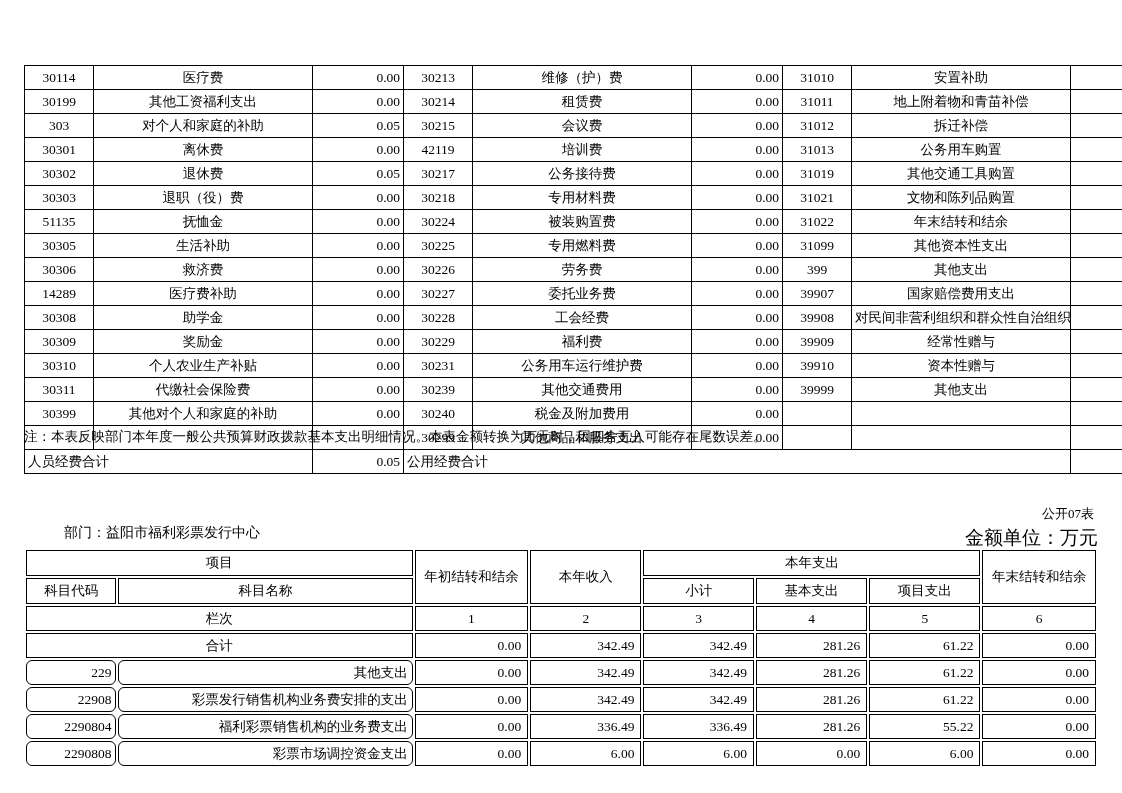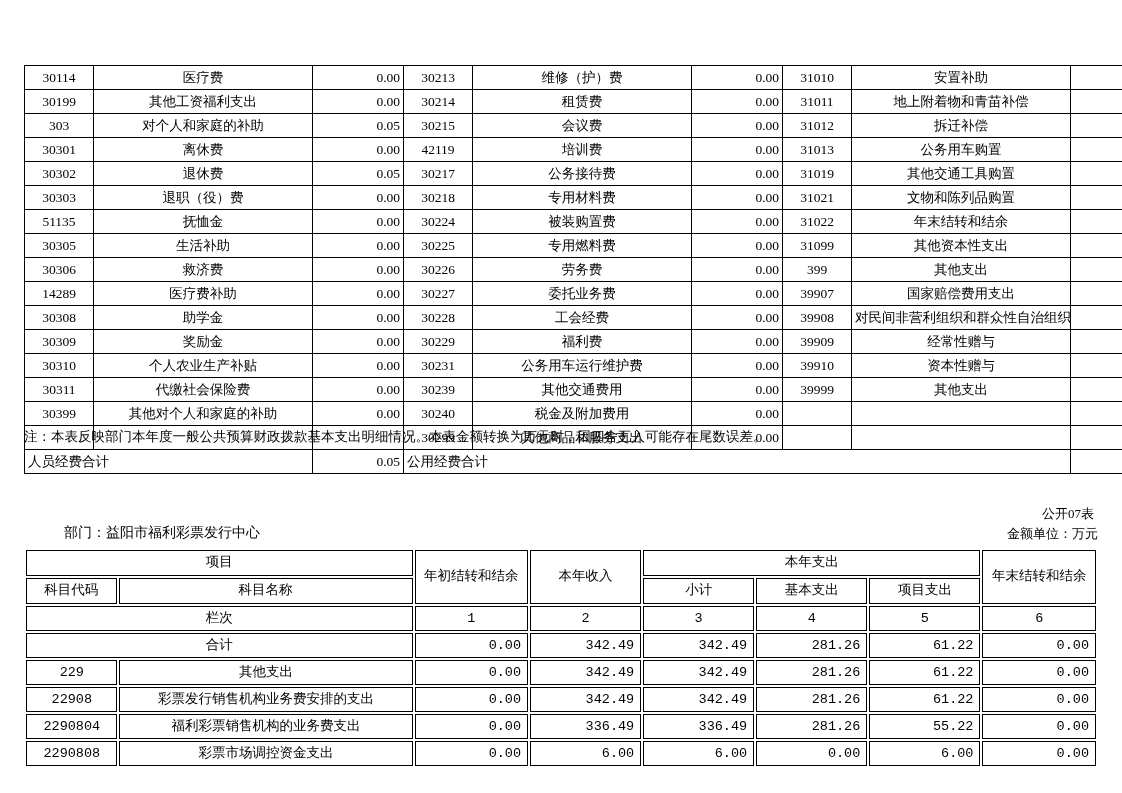--- a/index.html
+++ b/index.html
@@ -87,7 +87,7 @@
     position: absolute;
     right: 0;
     top: 525px;
-    font-size: 13px;
+    font-size: 19px;
   }
 
   

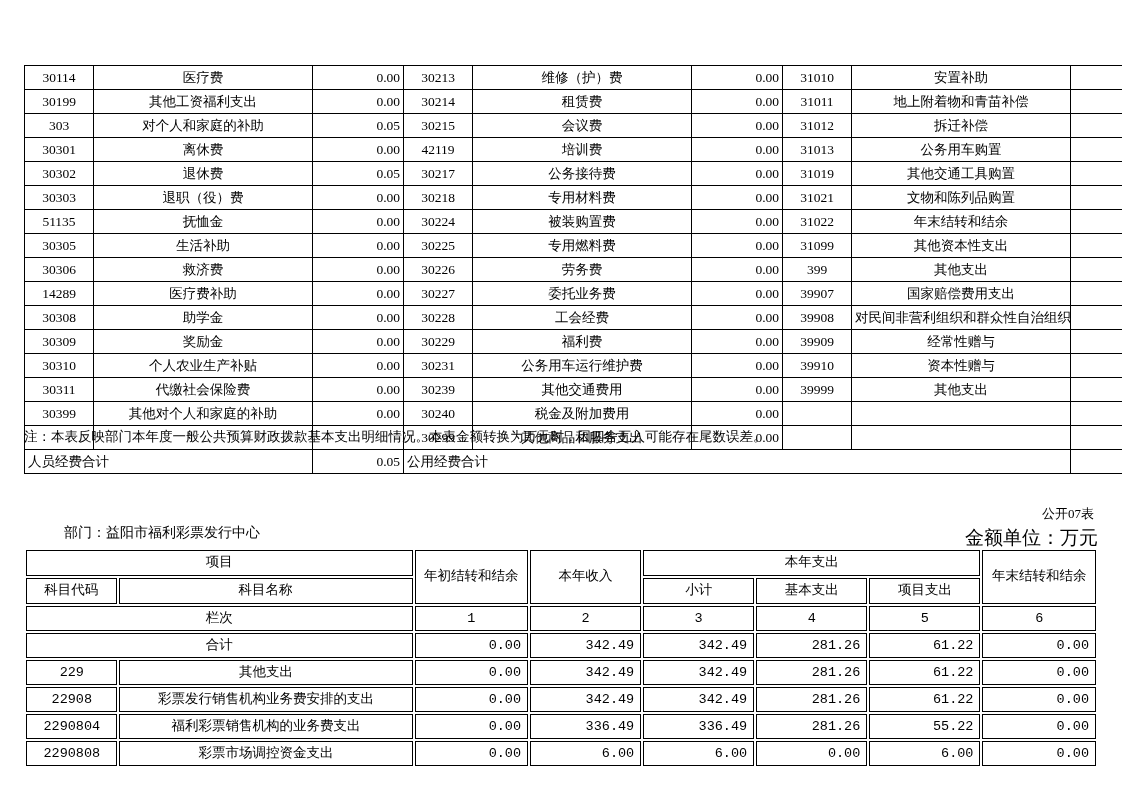--- a/index.html
+++ b/index.html
@@ -107,7 +107,6 @@
     white-space: nowrap;
     font-weight: normal;
     text-align: center;
-    font-family: Liberation Mono, monospace;
   }
   .t2 .c-code { width: 92px; }
   .t2 .c-name { width: 298px; }

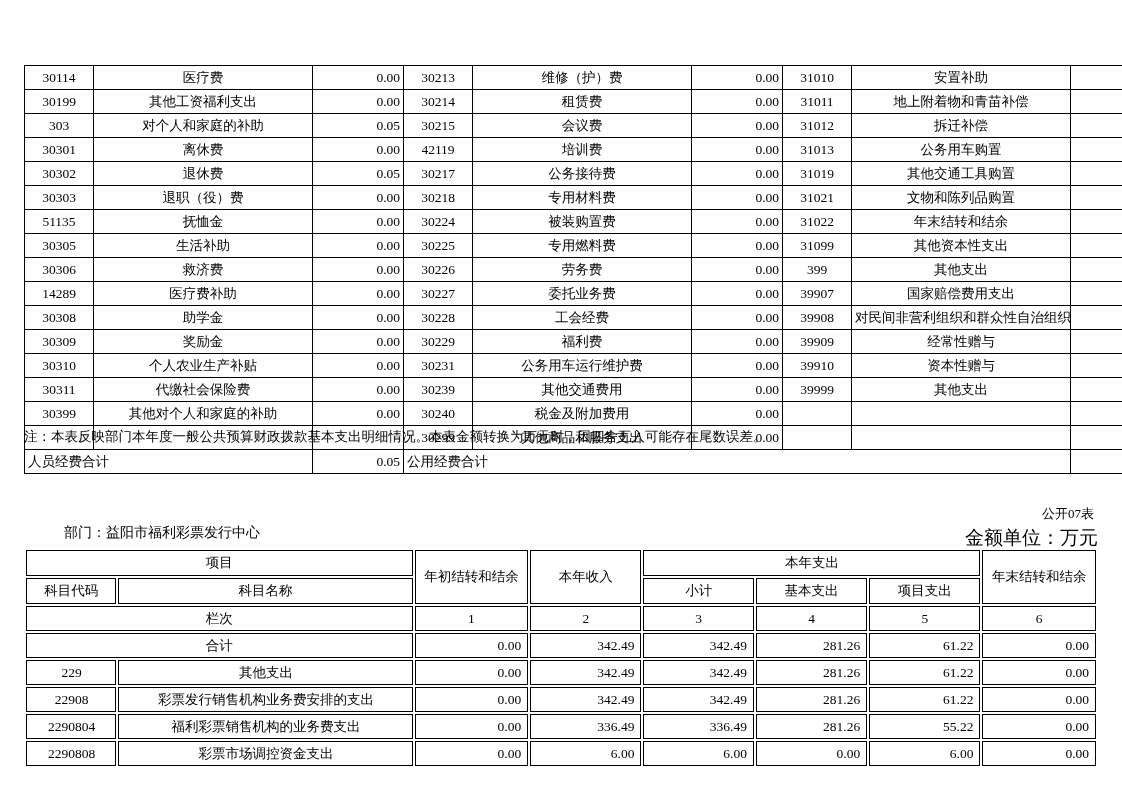--- a/index.html
+++ b/index.html
@@ -112,7 +112,7 @@
   .t2 .c-name { width: 298px; }
   .t2 .c-num  { width: 114px; }
   .t2 .c-last { width: 114px; }
-  .t2 td.left { text-align: center; padding-left: 5px; }
+  .t2 td.left { text-align: right; padding-left: 5px; border-radius: 6px; }
   .t2 td.right { text-align: right; padding-right: 6px; }
   .t2 tr.head td { height: 24px; line-height: 24px; }
 </style>

